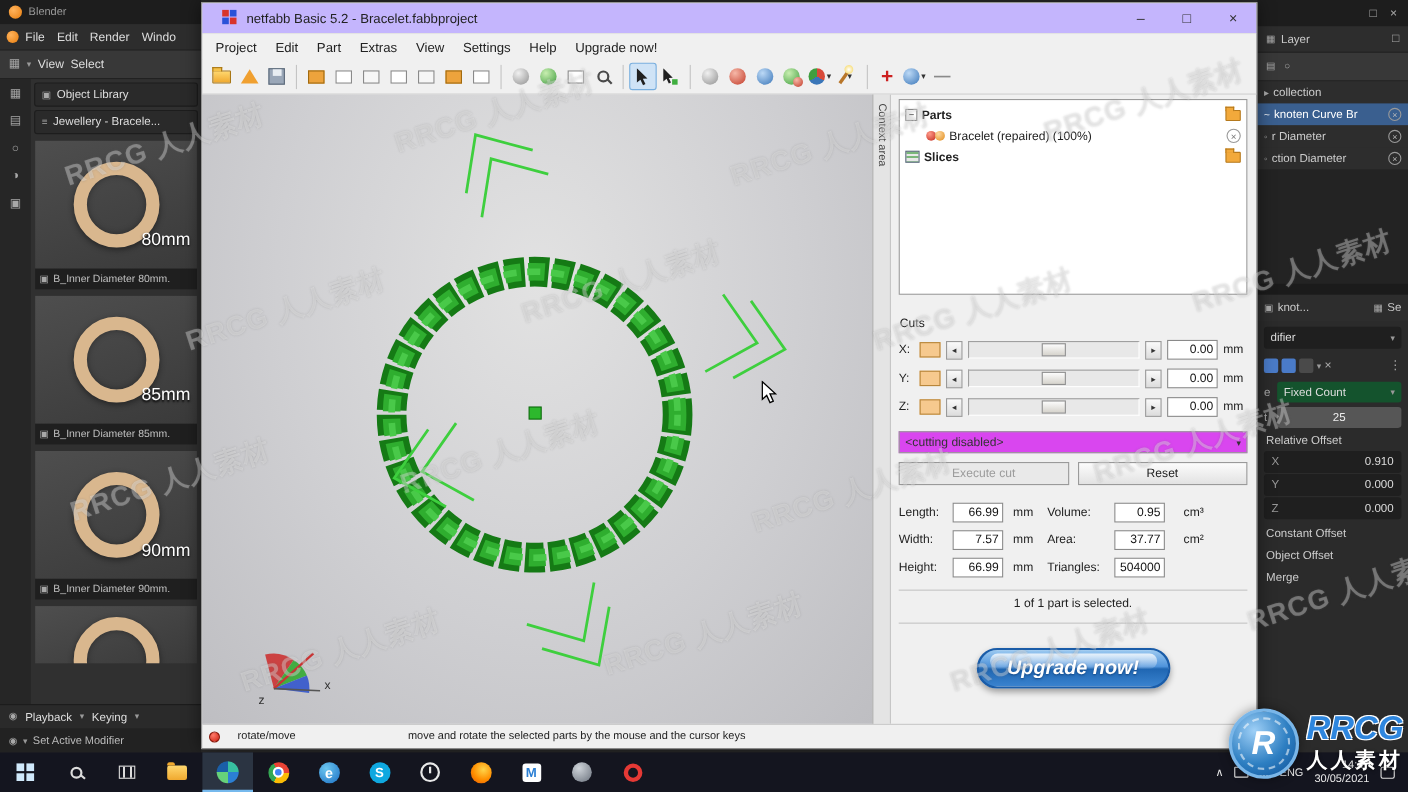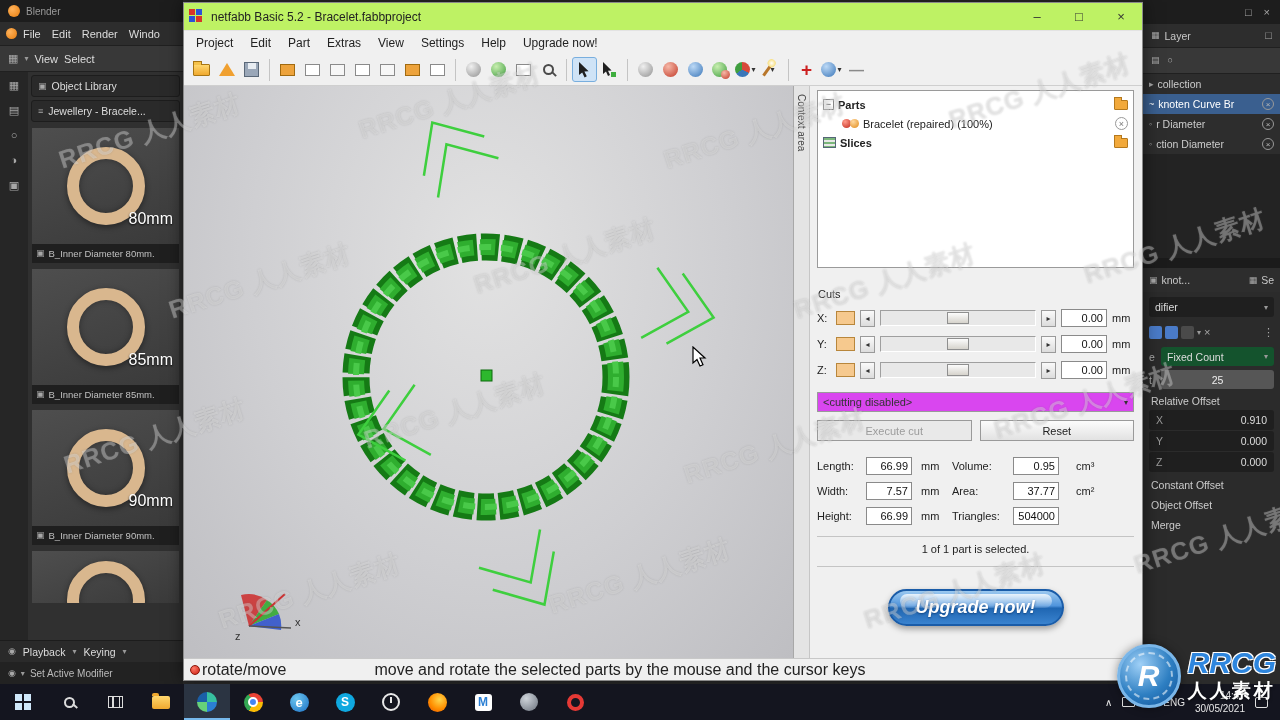--- a/index.html
+++ b/index.html
@@ -55,7 +55,7 @@
 
 
 .nf{position:absolute;left:183px;top:2px;width:960px;height:679px;background:#f0f0f0;border:1px solid #8a8a8a;box-shadow:0 0 16px rgba(0,0,0,.55);z-index:10;display:flex;flex-direction:column}
-.nf-title{height:28px;background:#bef264;display:flex;align-items:center;padding-left:5px;gap:7px;border-bottom:1px solid #e3e3e3}
+.nf-title{height:28px;background:#c4b5fd;display:flex;align-items:center;padding-left:18px;gap:7px;border-bottom:1px solid #e3e3e3}
 .nf-logo{width:15px;height:15px;display:grid;grid-template-columns:6px 6px;grid-template-rows:6px 6px;gap:1px}
 .nf-logo i:nth-child(1){background:#d8342a}.nf-logo i:nth-child(2){background:#2a52d8}
 .nf-logo i:nth-child(3){background:#2a52d8}.nf-logo i:nth-child(4){background:#d8342a}

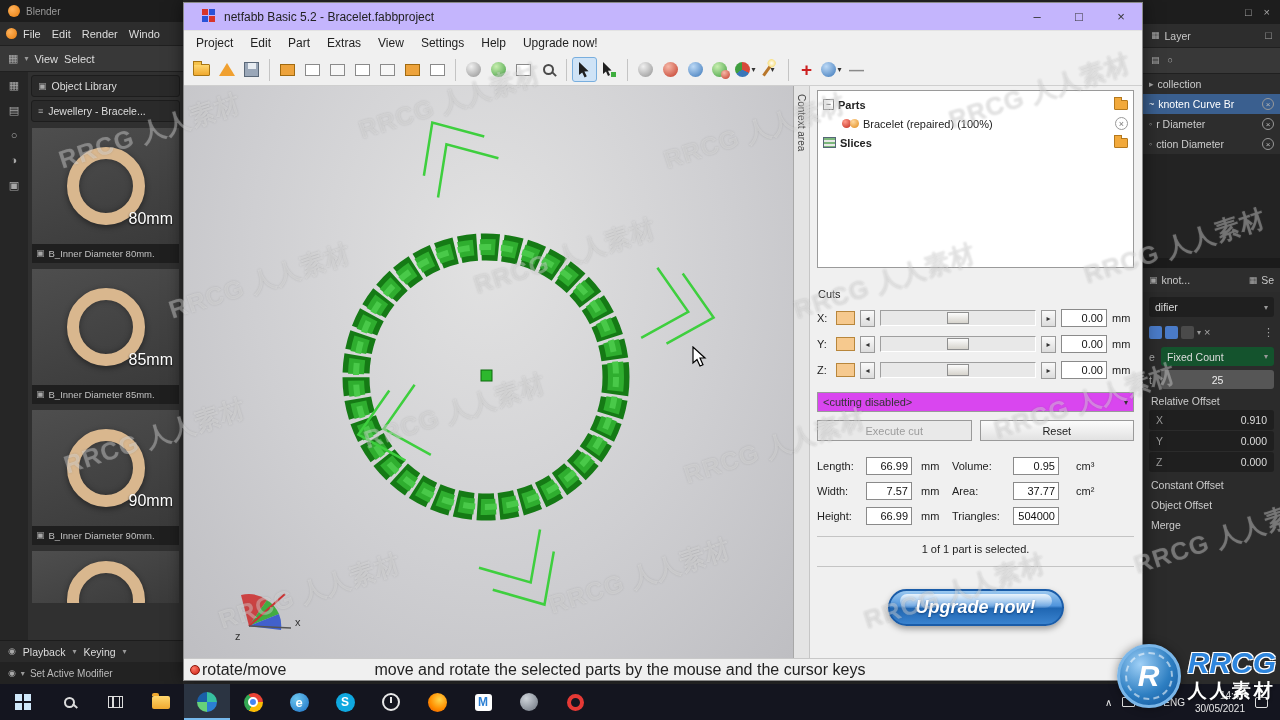--- a/index.html
+++ b/index.html
@@ -128,7 +128,7 @@
 .upgrade{margin:16px auto 0;width:176px;height:37px;border-radius:19px;border:2px solid #1a5ca8;background:linear-gradient(180deg,#9cc9f0 0%,#4f94dc 45%,#1f66b2 52%,#3a83cf 100%);color:#fff;font:bold italic 18px "Liberation Sans",sans-serif;position:relative;box-shadow:0 3px 6px rgba(0,0,0,.35);text-shadow:0 1px 2px rgba(0,40,90,.6)}
 .upgrade::before{content:"";position:absolute;left:10px;right:10px;top:3px;height:14px;border-radius:10px;background:linear-gradient(rgba(255,255,255,.8),rgba(255,255,255,.1))}
 .upgrade span{position:relative}
-.nf-status{height:22px;border-top:1px solid #c8c8c8;display:flex;align-items:center;gap:2px;padding:0 6px;font-size:16px;color:#222;background:#f0f0f0}
+.nf-status{height:22px;border-top:1px solid #c8c8c8;display:flex;align-items:center;gap:16px;padding:0 6px;font-size:10px;color:#222;background:#f0f0f0}
 .reddot{width:10px;height:10px;border-radius:50%;background:radial-gradient(circle at 35% 30%,#ff7a6a,#cc1f10);border:1px solid #8a1508;flex:none}
 .hint{margin-left:86px}
 

